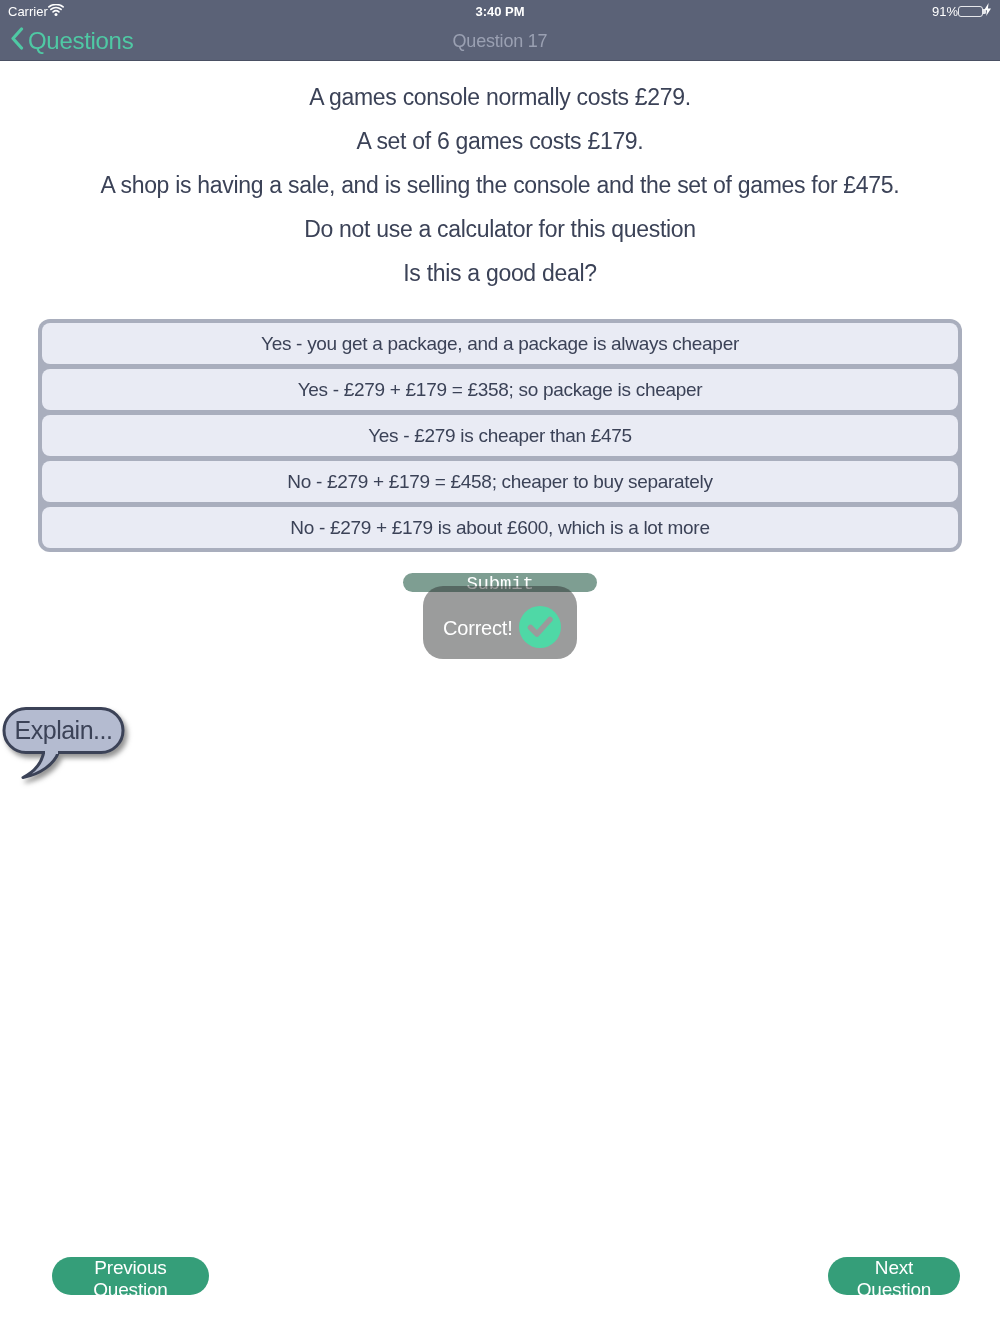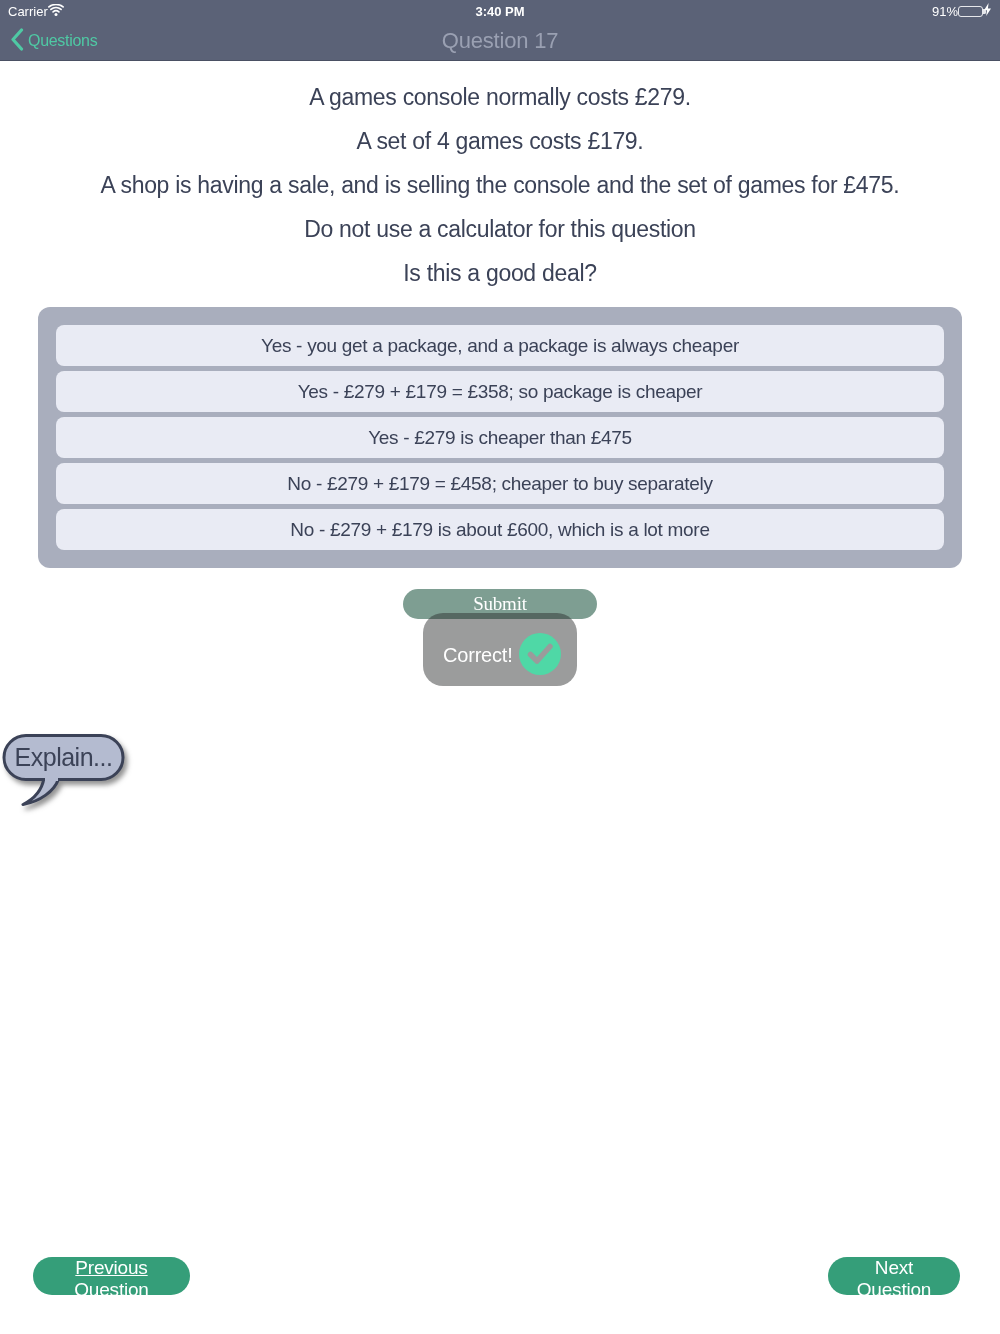--- a/index.html
+++ b/index.html
@@ -22,7 +22,7 @@
   .navbar { height:39px; background:#5b6277; border-bottom:1px solid #4a5063;
     display:flex; align-items:center; position:relative; padding:0 10px; }
   .back-btn { display:flex; align-items:center; gap:4px; color:#4fc9a4;
-    font-size:16px; cursor:pointer; z-index:2; letter-spacing:-0.3px; }
+    font-size:24px; cursor:pointer; z-index:2; letter-spacing:-0.3px; }
   .nav-title { position:absolute; left:0; right:0; text-align:center;
     color:#9aa0b2; font-size:22px; letter-spacing:-0.2px; }
 

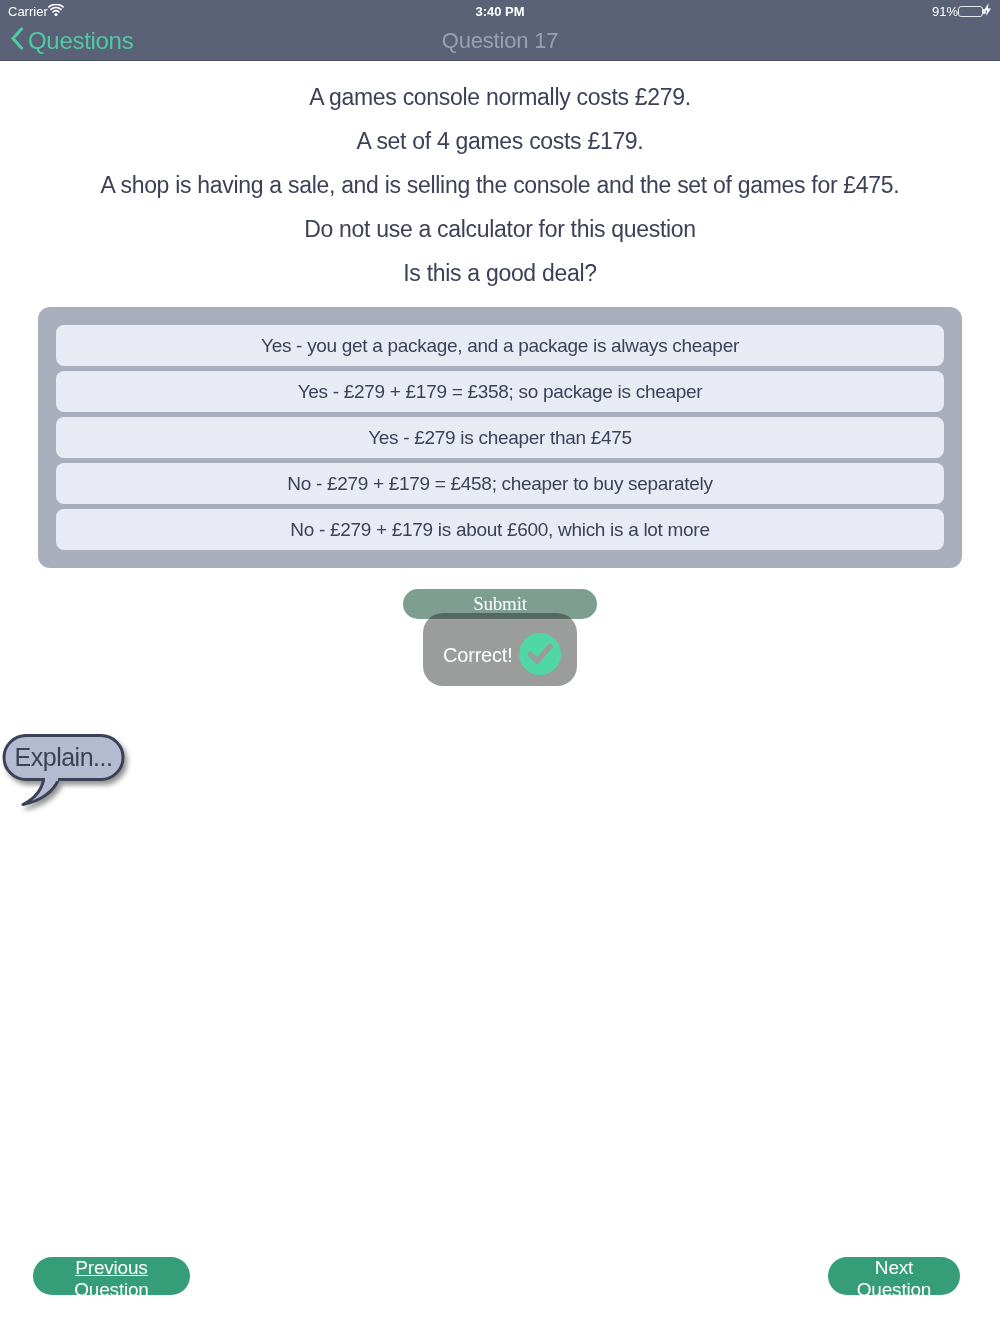--- a/index.html
+++ b/index.html
@@ -24,7 +24,7 @@
   .back-btn { display:flex; align-items:center; gap:4px; color:#4fc9a4;
     font-size:24px; cursor:pointer; z-index:2; letter-spacing:-0.3px; }
   .nav-title { position:absolute; left:0; right:0; text-align:center;
-    color:#9aa0b2; font-size:22px; letter-spacing:-0.2px; }
+    color:#9aa0b2; font-size:18px; letter-spacing:-0.2px; }
 
   
   .question { margin-top:14px; text-align:center; color:#3b4257;

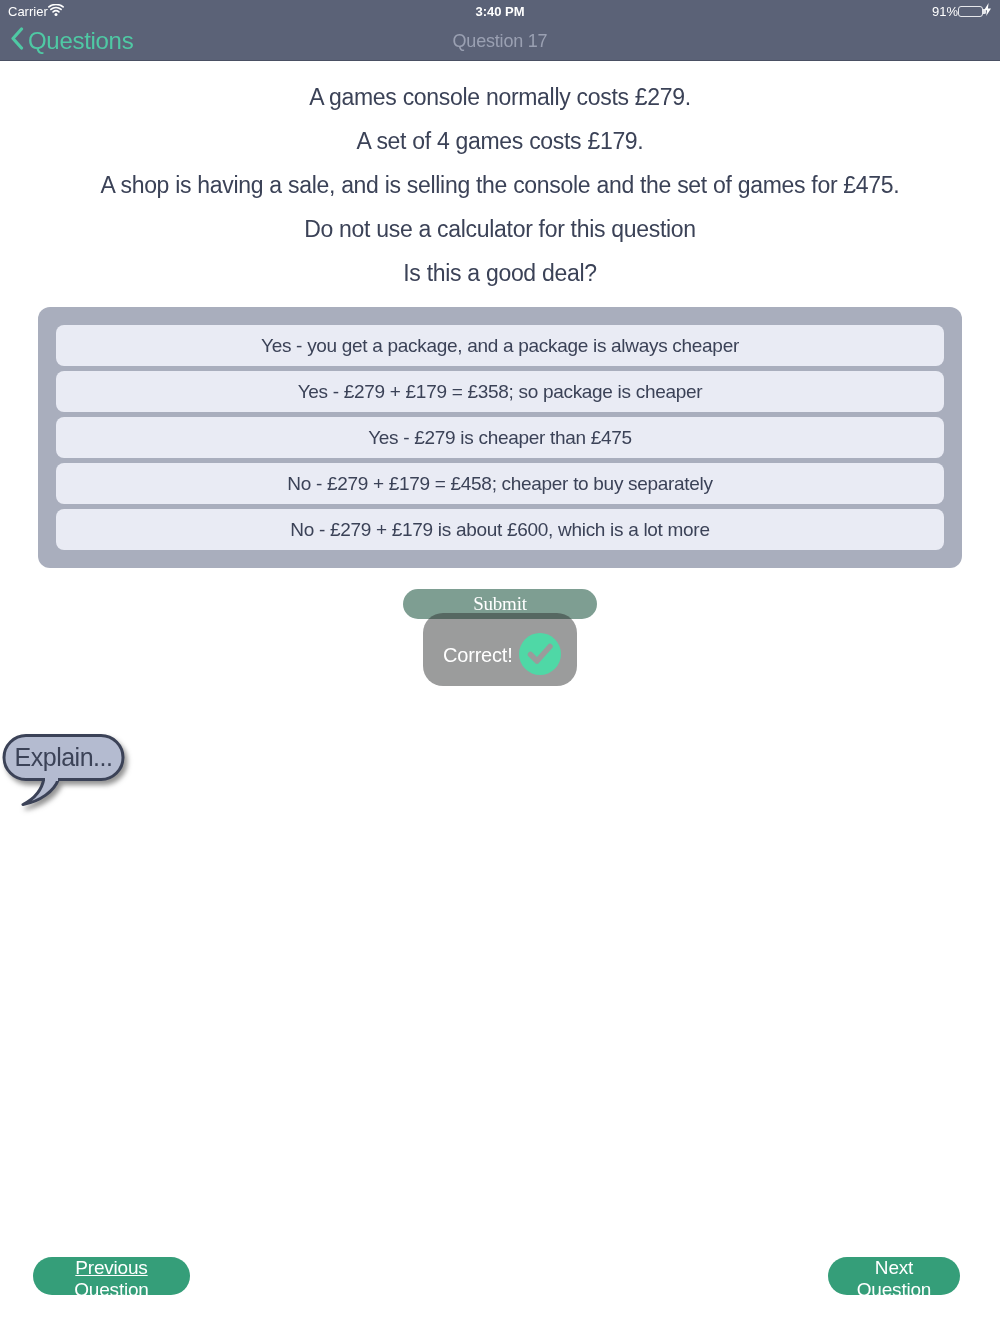--- a/index.html
+++ b/index.html
@@ -107,7 +107,7 @@
 
   <div class="question">
     <p>A games console normally costs £279.</p>
-    <p>A set of 4 games costs £179.</p>
+    <p>A set of 6 games costs £179.</p>
     <p>A shop is having a sale, and is selling the console and the set of games for £475.</p>
     <p>Do not use a calculator for this question</p>
     <p>Is this a good deal?</p>

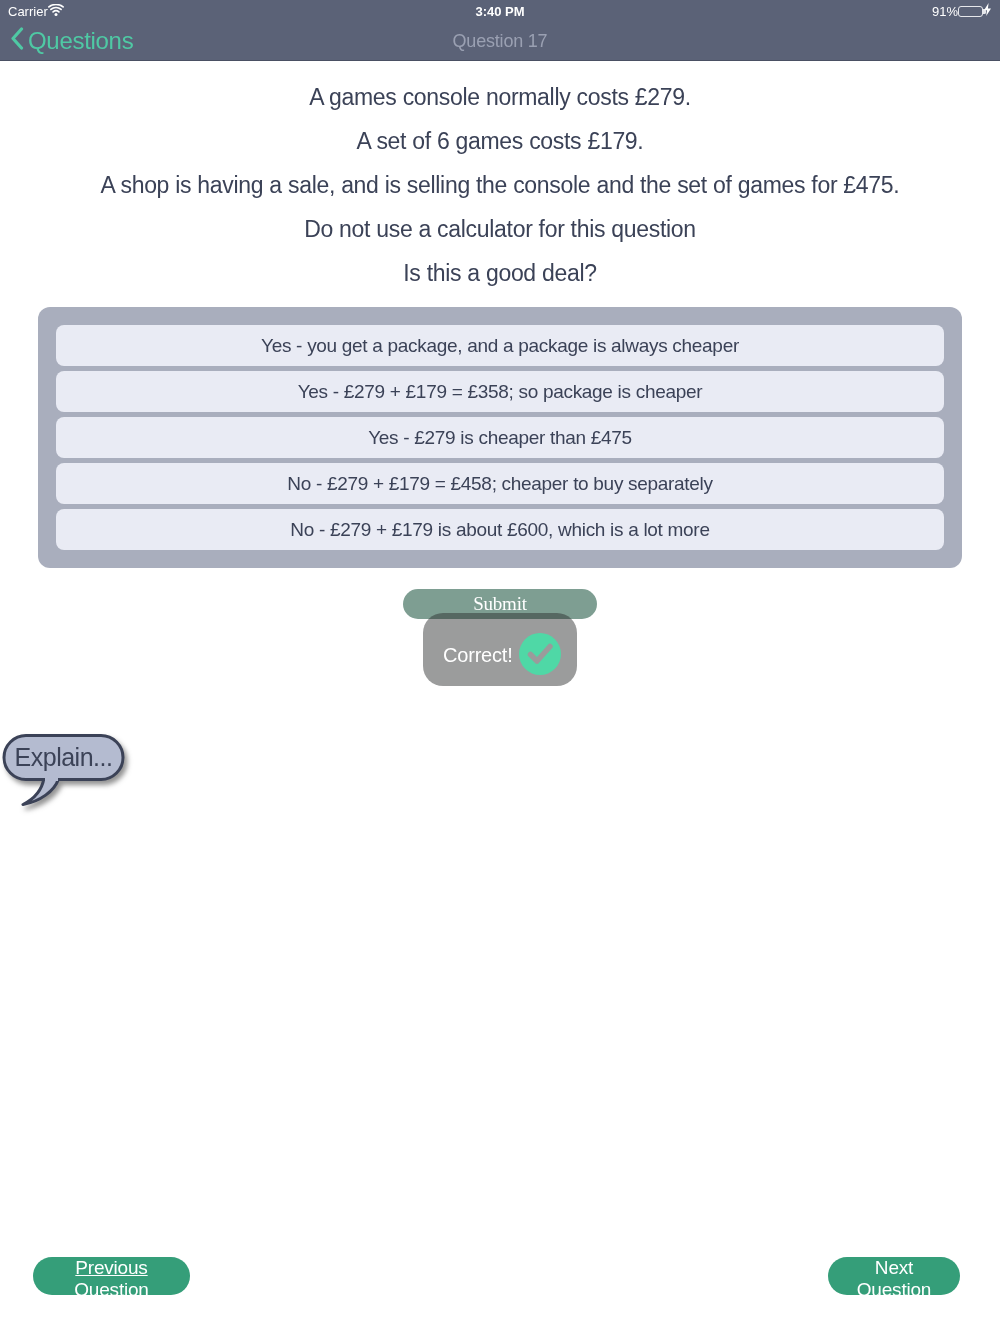--- a/index.html
+++ b/index.html
@@ -32,8 +32,8 @@
   .question p { height:44px; line-height:44px; }
 
   
-  .options { width:924px; margin:12px auto 0; background:#a9aebd; border-radius:12px;
-    padding:18px; display:flex; flex-direction:column; gap:5px; }
+  .options { width:924px; margin:24px auto 0; background:#a9aebd; border-radius:12px;
+    padding:4px; display:flex; flex-direction:column; gap:5px; }
   .option { height:41px; background:#e9ebf4; border-radius:8px; display:flex;
     align-items:center; justify-content:center; color:#3b4257; font-size:19px;
     letter-spacing:-0.3px; cursor:pointer; }

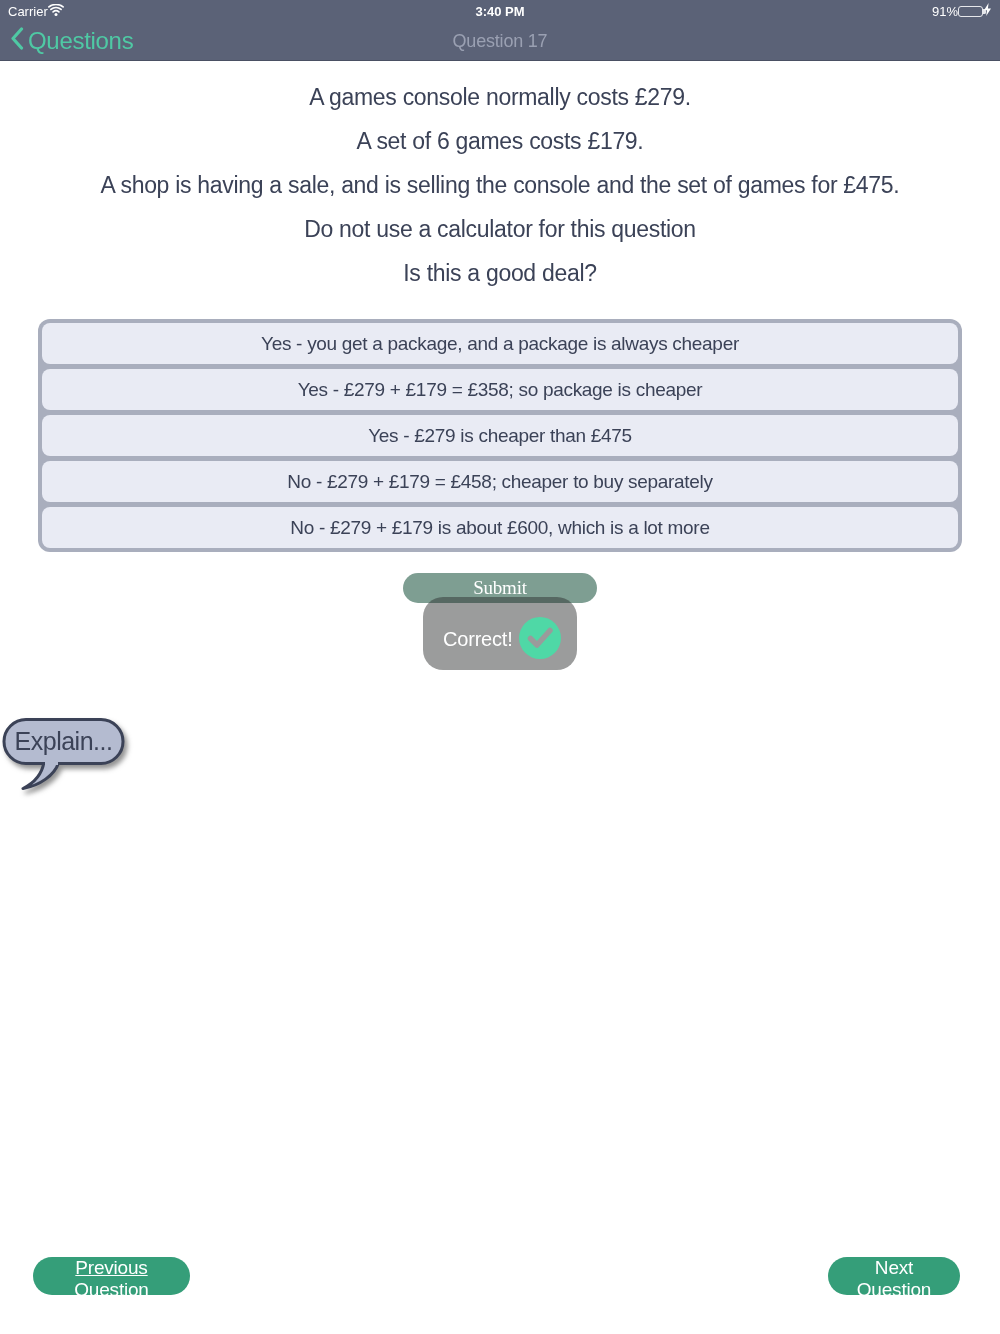--- a/index.html
+++ b/index.html
@@ -40,9 +40,9 @@
 
   
   .submit-row { display:flex; justify-content:center; margin-top:21px; }
-  .submit-btn { width:194px; height:30px; border:none; border-radius:17.5px;
+  .submit-btn { width:194px; height:19px; border:none; border-radius:17.5px;
     background:#7e9e92; color:#fff; font-size:19px; letter-spacing:-0.2px;
-    font-family:Liberation Serif, serif; cursor:pointer; }
+    font-family:Liberation Mono, monospace; cursor:pointer; }
   .toast-row { display:flex; justify-content:center; margin-top:-6px;
     position:relative; z-index:2; }
   .toast { width:154px; height:73px; border-radius:20px; background:rgba(42,44,44,0.47);

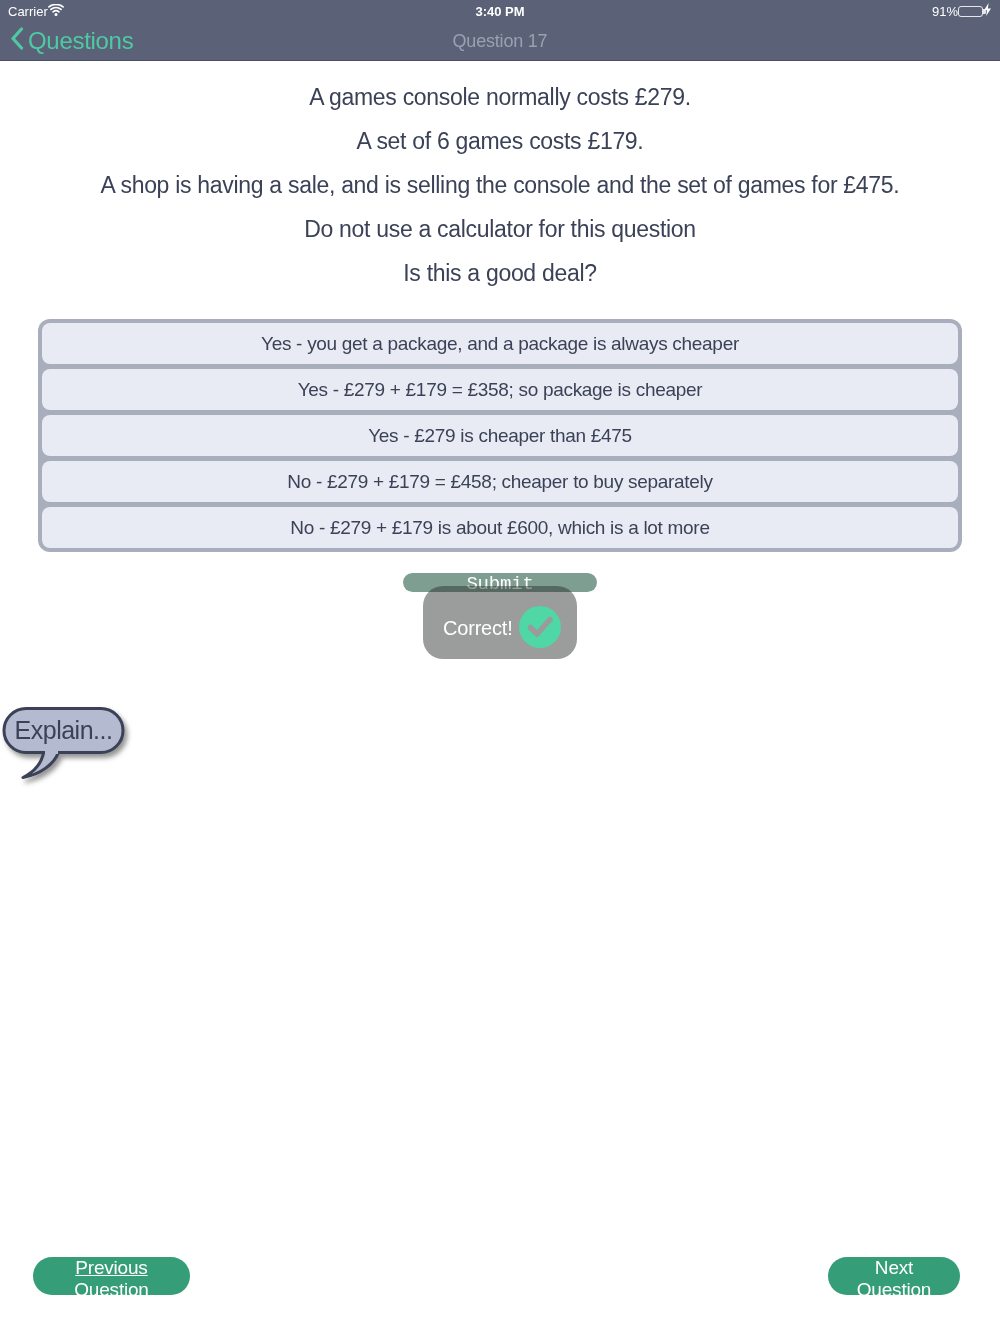--- a/index.html
+++ b/index.html
@@ -59,7 +59,7 @@
     border-radius:19px; background:#359e79; color:#fff; font-size:19px;
     letter-spacing:-0.2px; font-family:"Liberation Sans", sans-serif;
     padding:0 24px; cursor:pointer; }
-  .prev { left:33px; width:157px;text-decoration:underline; }
+  .prev { left:52px; width:157px; }
   .next { right:40px; width:132px; }
 </style>
 </head>

